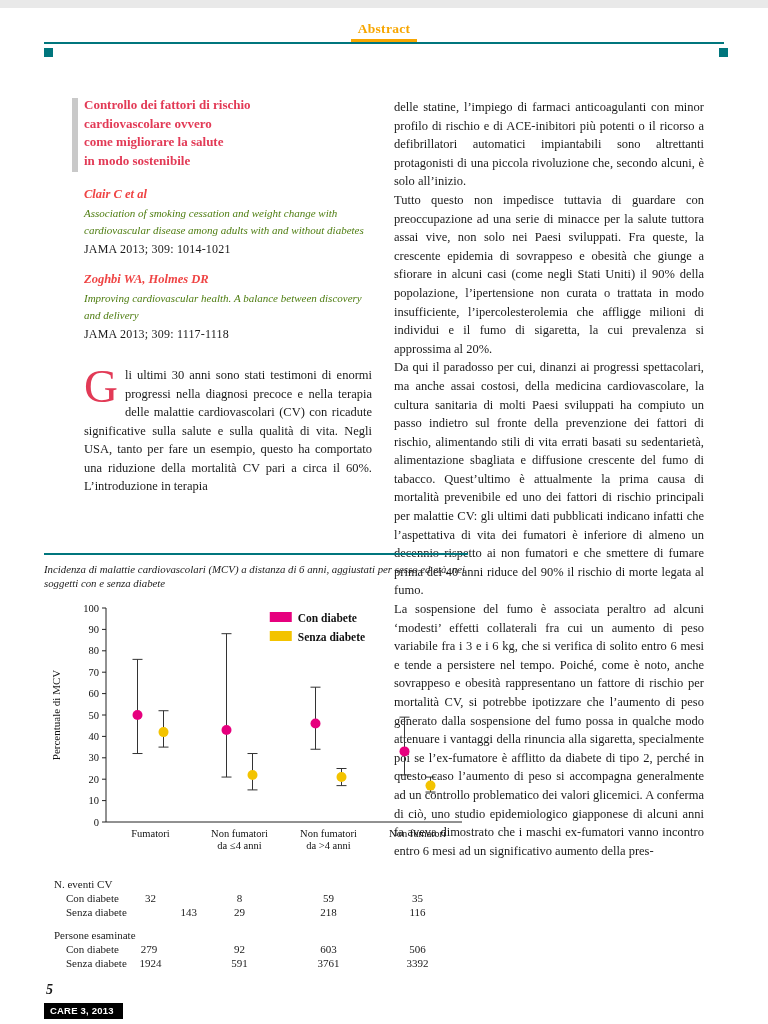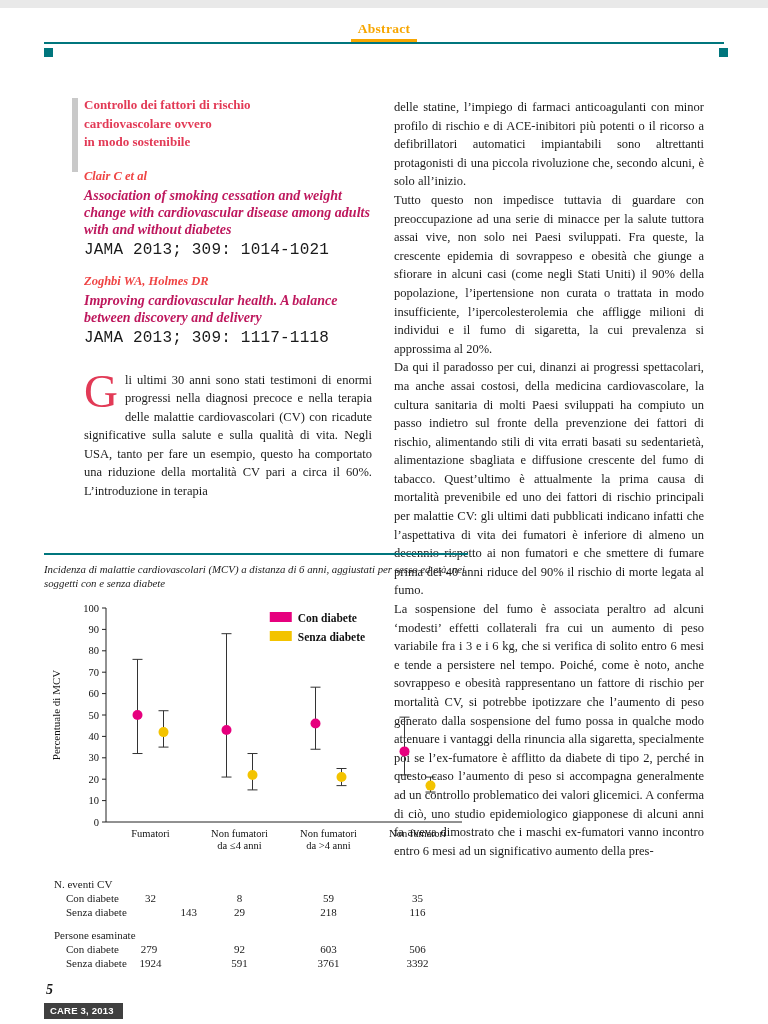--- a/index.html
+++ b/index.html
@@ -73,6 +73,7 @@
       <div class="article-title">
         <div>Controllo dei fattori di rischio</div>
         <div>cardiovascolare ovvero</div>
+        <div>come migliorare la salute</div>
         <div>in modo sostenibile</div>
       </div>
     </div>

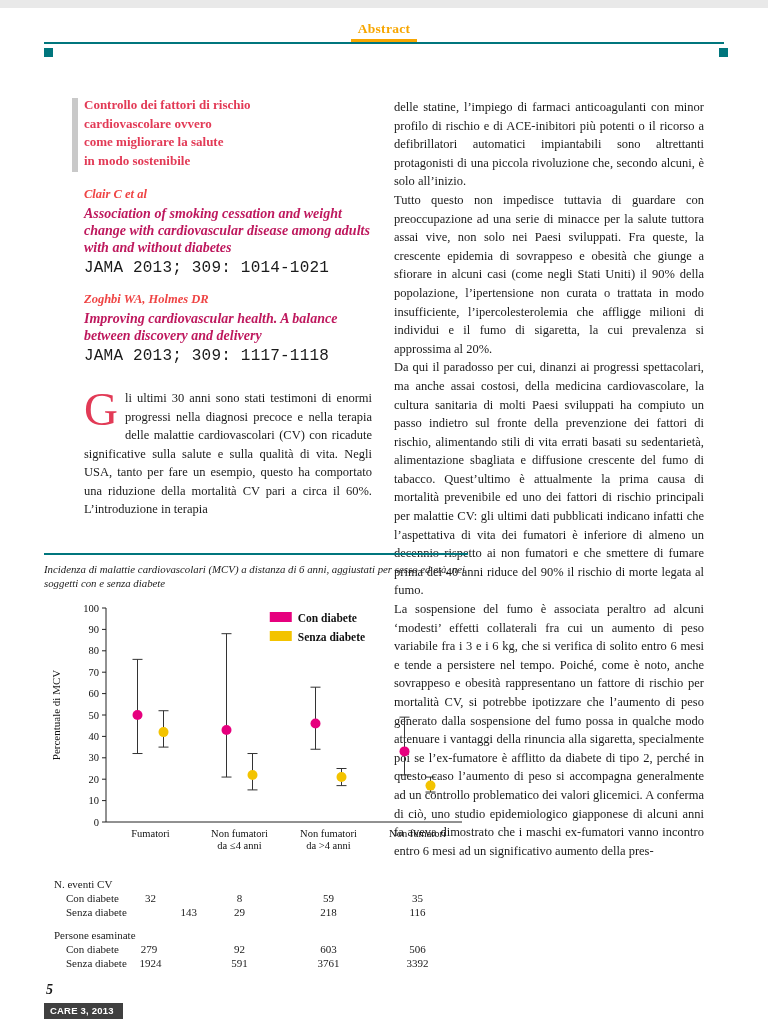--- a/index.html
+++ b/index.html
@@ -26,7 +26,7 @@
   .reference { margin-top:17px; }
   .reference + .reference { margin-top:15px; }
   .ref-authors { font-style:italic; font-weight:bold; color:#ef4444; font-size:12.5px; margin-bottom:3px; }
-  .ref-title { font-style:italic; font-size:14px; line-height:17px; color:#be185d;font-weight:bold; }
+  .ref-title { font-style:italic; font-size:11px; line-height:17px; color:#4d7c0f; }
   .ref-citation { font-size:16px; margin-top:3px; letter-spacing:.2px;font-family:Liberation Mono, monospace; }
   .intro { margin-top:24px; font-size:12.5px; line-height:18.5px; text-align:justify; hyphens:auto; }
   .dropcap { float:left; font-size:47px; line-height:37px; padding:2px 7px 0 0; color:#e23a56; }

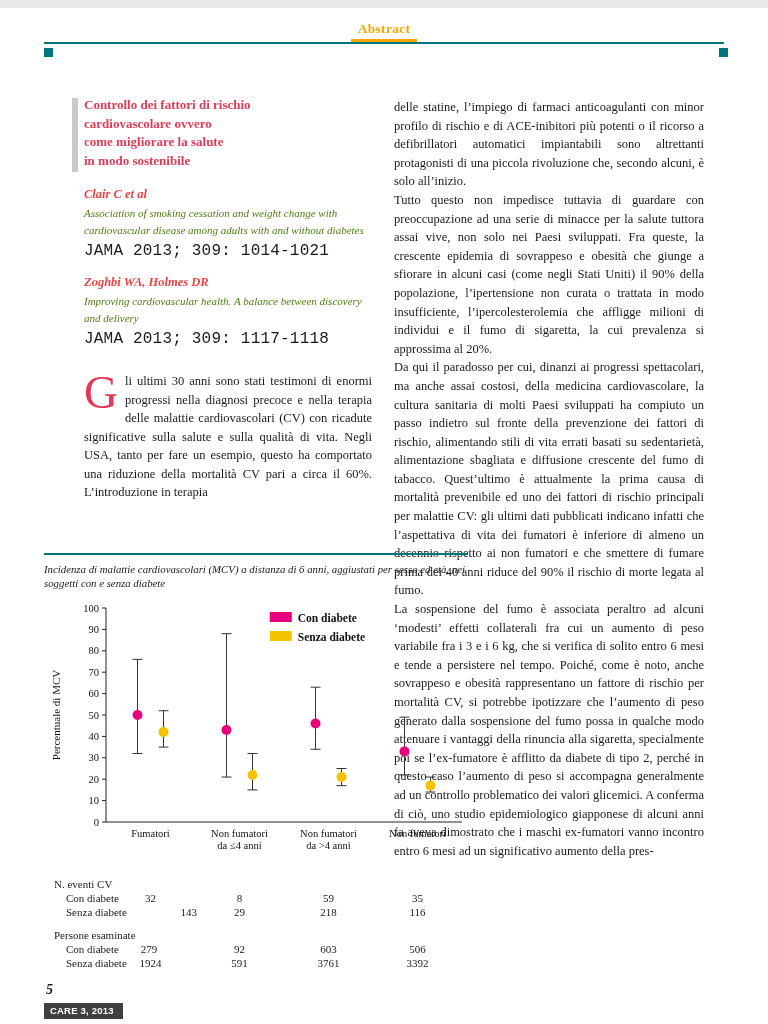--- a/index.html
+++ b/index.html
@@ -27,7 +27,7 @@
   .reference + .reference { margin-top:15px; }
   .ref-authors { font-style:italic; font-weight:bold; color:#ef4444; font-size:12.5px; margin-bottom:3px; }
   .ref-title { font-style:italic; font-size:11px; line-height:17px; color:#4d7c0f; }
-  .ref-citation { font-size:16px; margin-top:3px; letter-spacing:.2px;font-family:Liberation Mono, monospace; }
+  .ref-citation { font-size:12px; margin-top:3px; letter-spacing:.2px; }
   .intro { margin-top:24px; font-size:12.5px; line-height:18.5px; text-align:justify; hyphens:auto; }
   .dropcap { float:left; font-size:47px; line-height:37px; padding:2px 7px 0 0; color:#e23a56; }
 

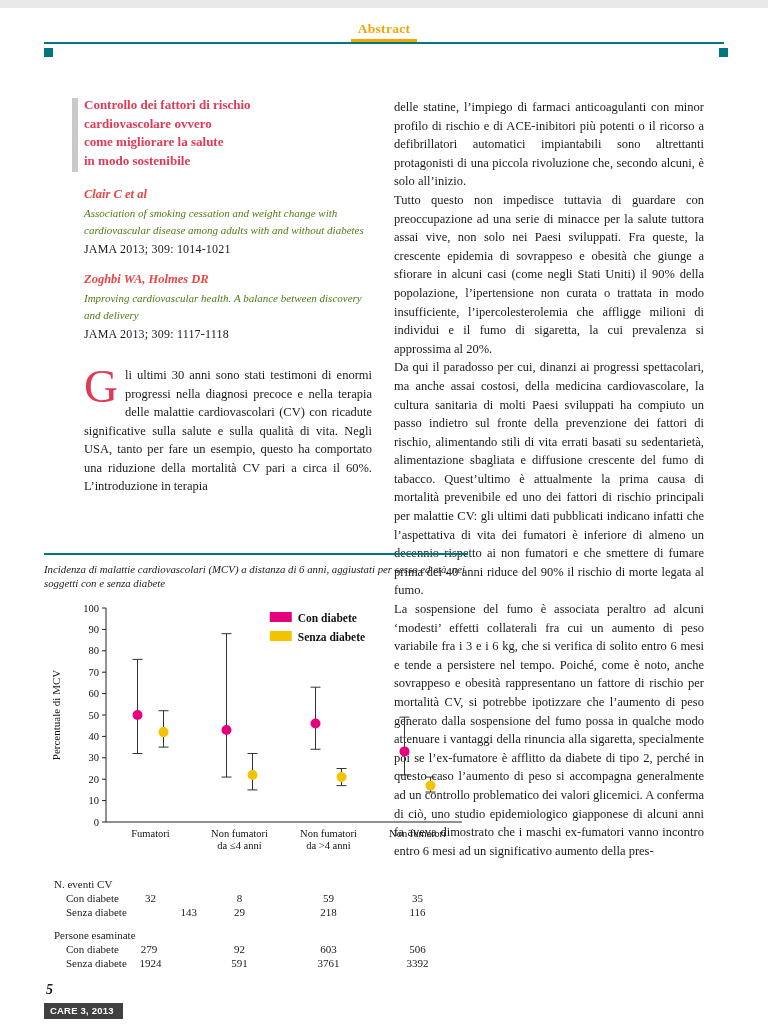--- a/index.html
+++ b/index.html
@@ -50,7 +50,7 @@
 
   
   .page-number { position:absolute; left:46px; top:974px; font-size:14px; font-weight:bold; font-style:italic; }
-  .journal-badge { position:absolute; left:44px; top:995px; background:#404040; color:#fff;
+  .journal-badge { position:absolute; left:44px; top:995px; background:#000000; color:#fff;
     font-family:"Liberation Sans", sans-serif; font-weight:bold; font-size:9.5px;
     padding:2px 9px 3px 6px; letter-spacing:.2px; }
 </style>

